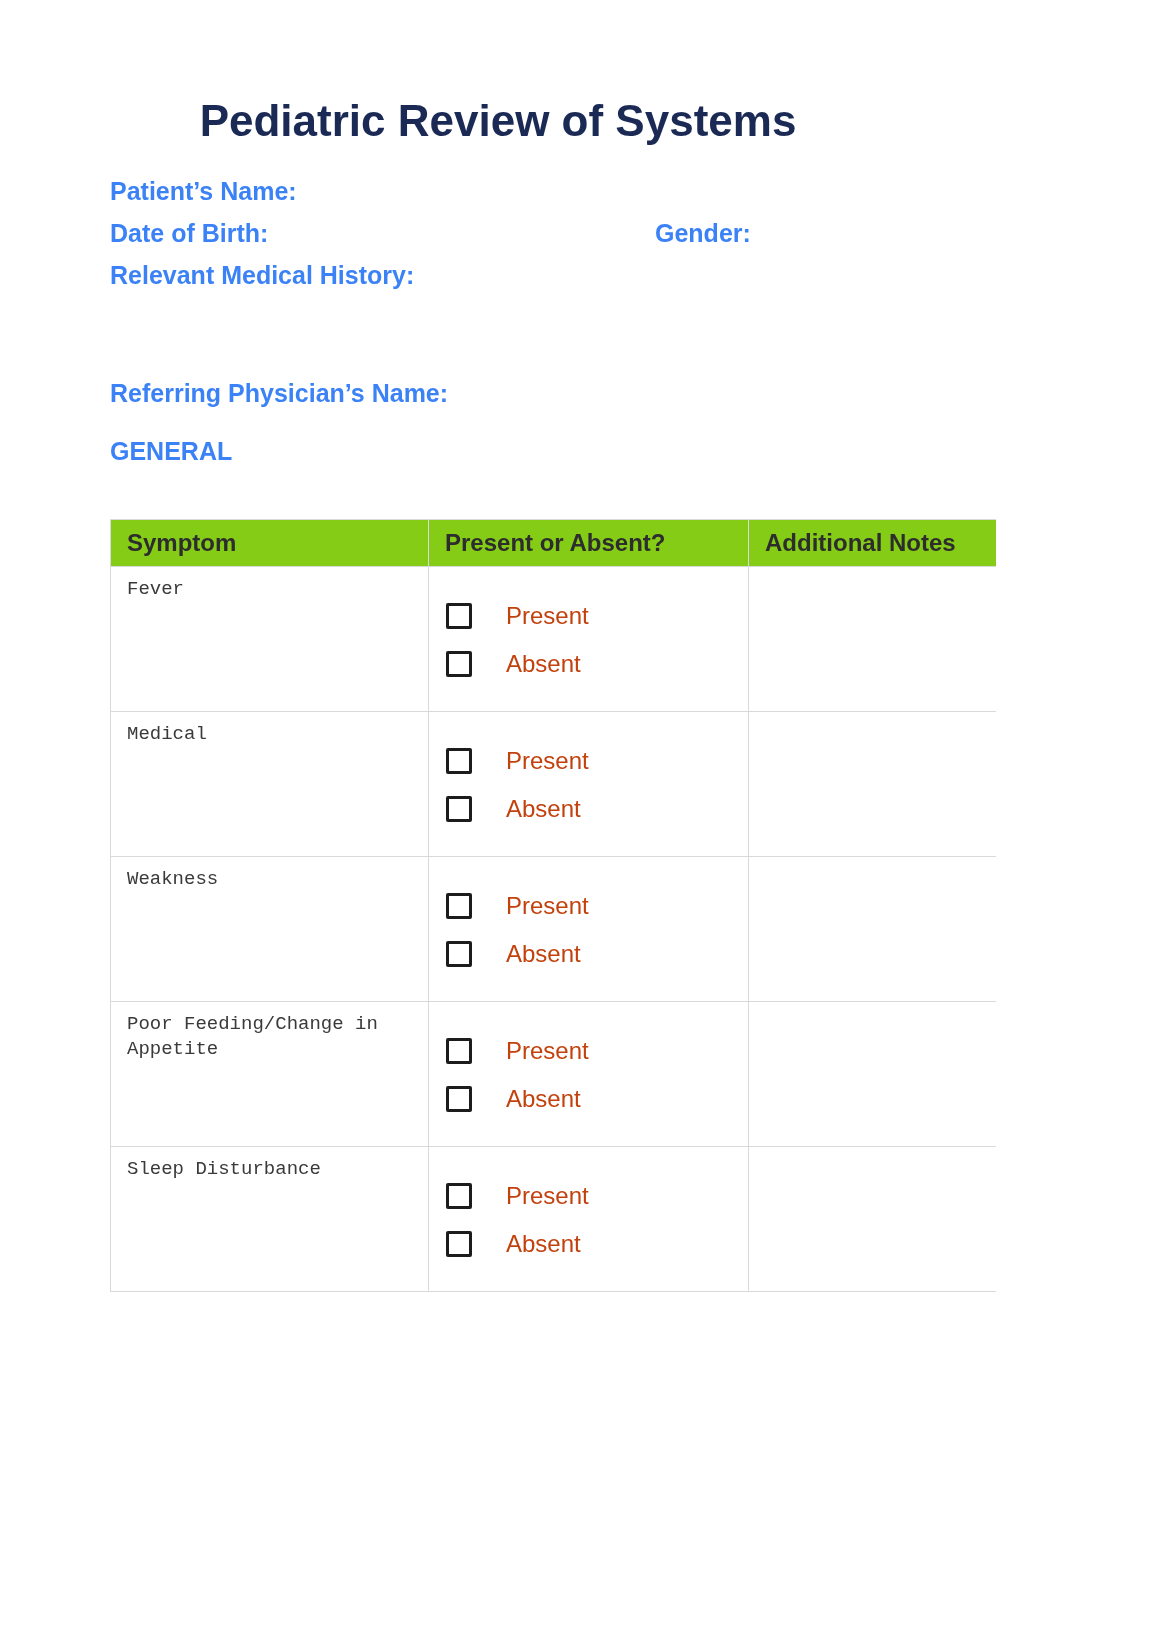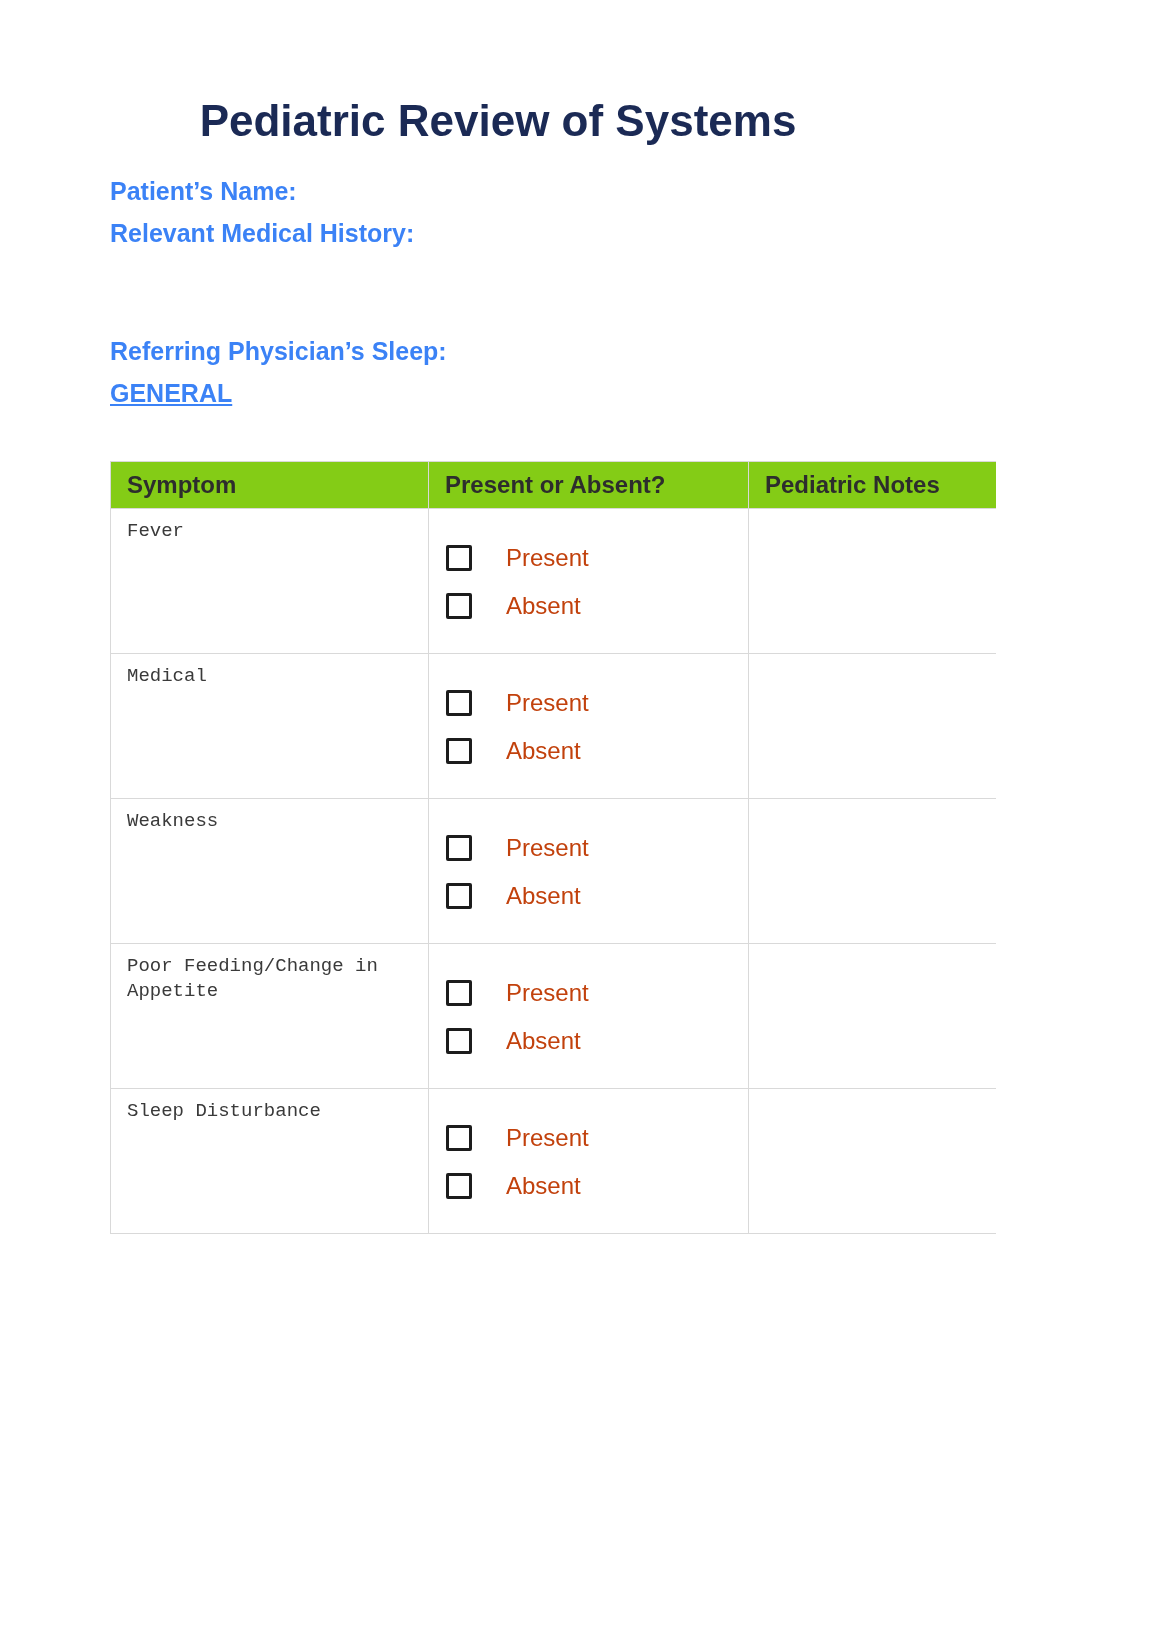--- a/index.html
+++ b/index.html
@@ -120,6 +120,10 @@
       <span>Patient’s Name:</span>
     </div>
     <div class="meta-row">
+      <span>Date of Birth:</span>
+      <span class="gender-pos">Gender:</span>
+    </div>
+    <div class="meta-row">
       <span>Relevant Medical History:</span>
     </div>
     <div class="meta-row referring">

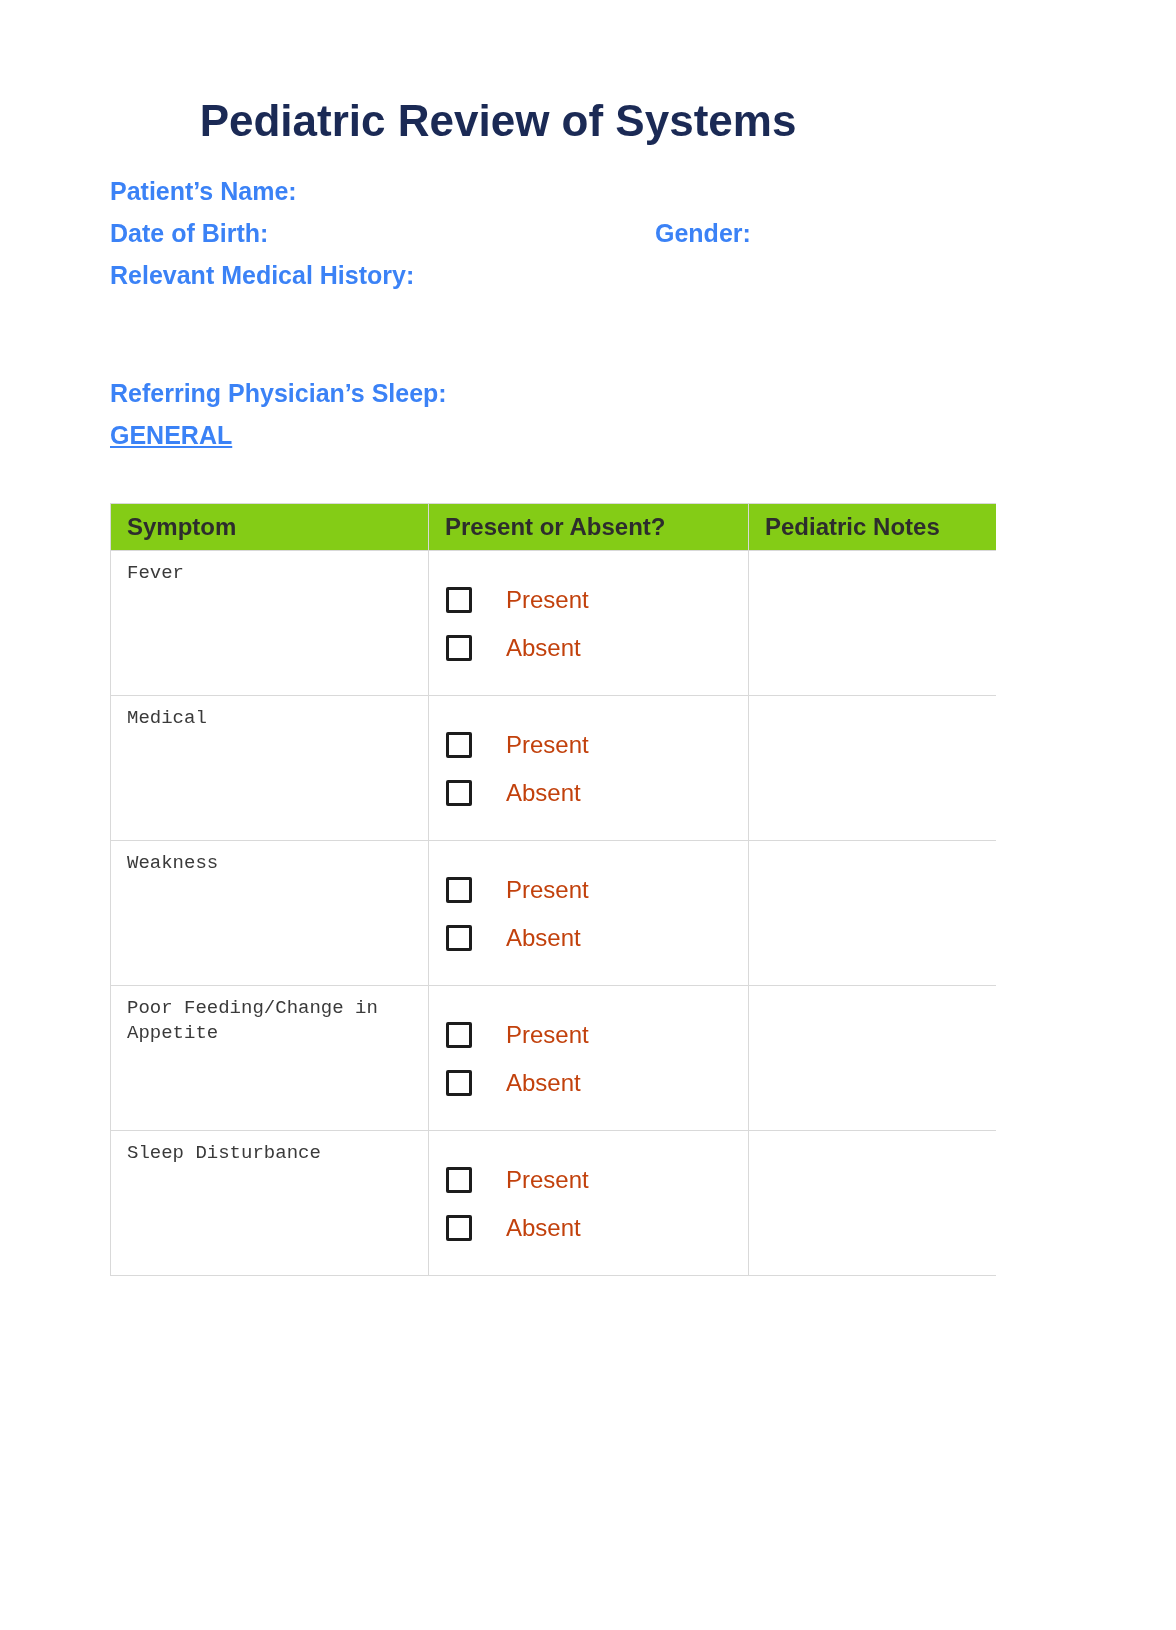--- a/index.html
+++ b/index.html
@@ -127,7 +127,7 @@
       <span>Relevant Medical History:</span>
     </div>
     <div class="meta-row referring">
-      <span>Referring Physician’s Sleep:</span>
+      <span>Referring Physician’s Name:</span>
     </div>
     <div class="meta-row general">
       <span>GENERAL</span>

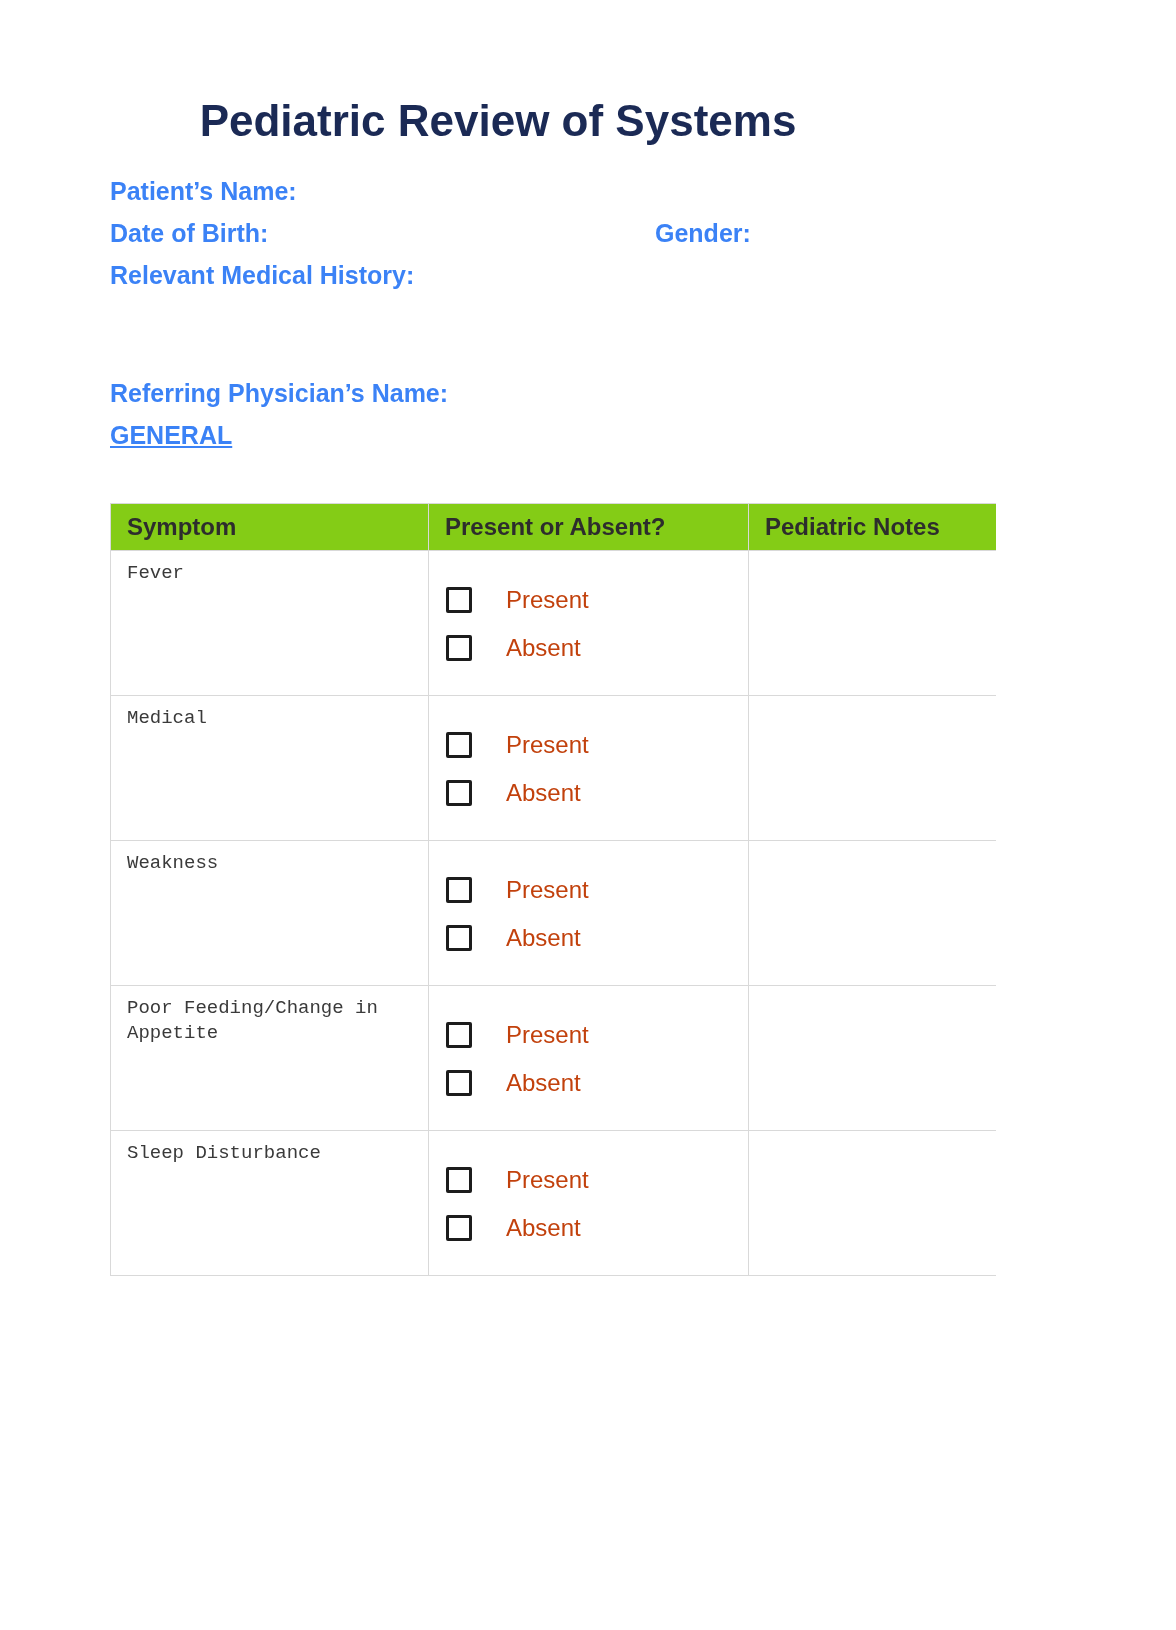--- a/index.html
+++ b/index.html
@@ -46,9 +46,8 @@
     margin-top: 88px;
   }
   .general {
-    margin-top: 12px;
+    margin-top: 28px;
     margin-bottom: 0;
-    text-decoration: underline;
   }
   table.symptoms {
     width: 956px;

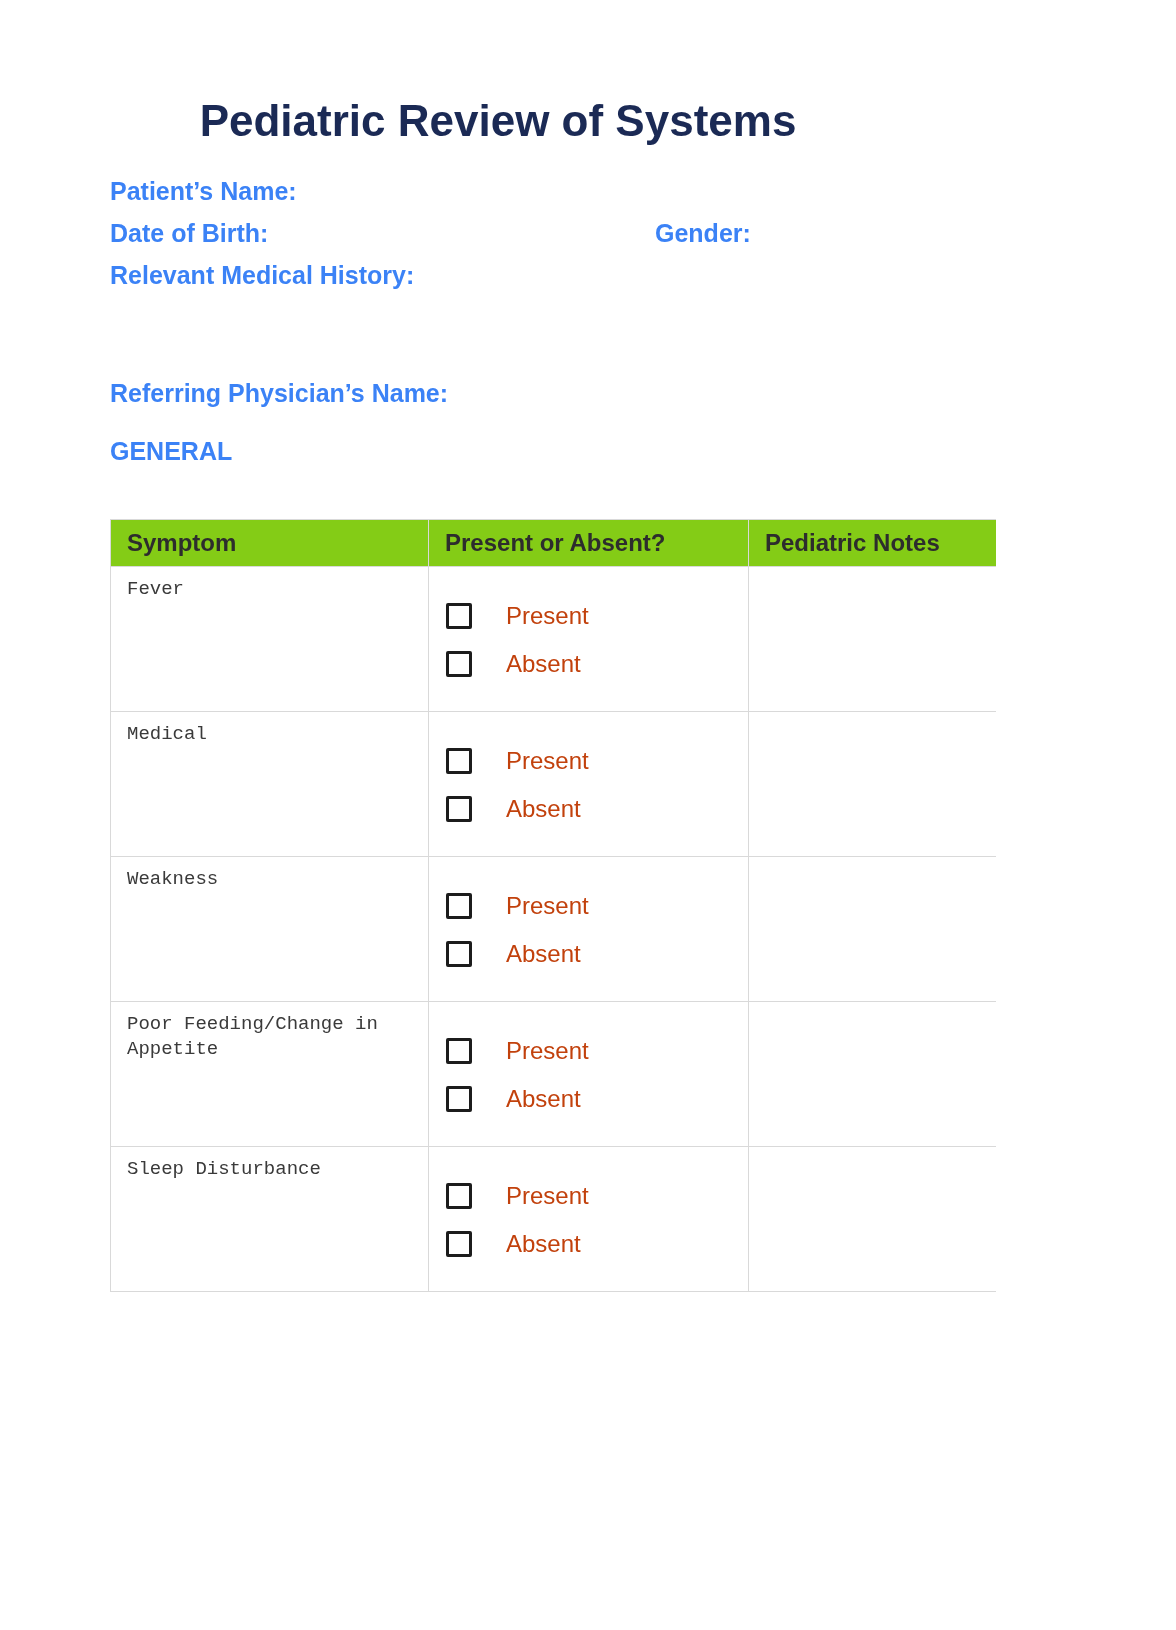--- a/index.html
+++ b/index.html
@@ -143,7 +143,7 @@
       <tr>
         <th>Symptom</th>
         <th>Present or Absent?</th>
-        <th>Pediatric Notes</th>
+        <th>Additional Notes</th>
       </tr>
     </thead>
     <tbody>

